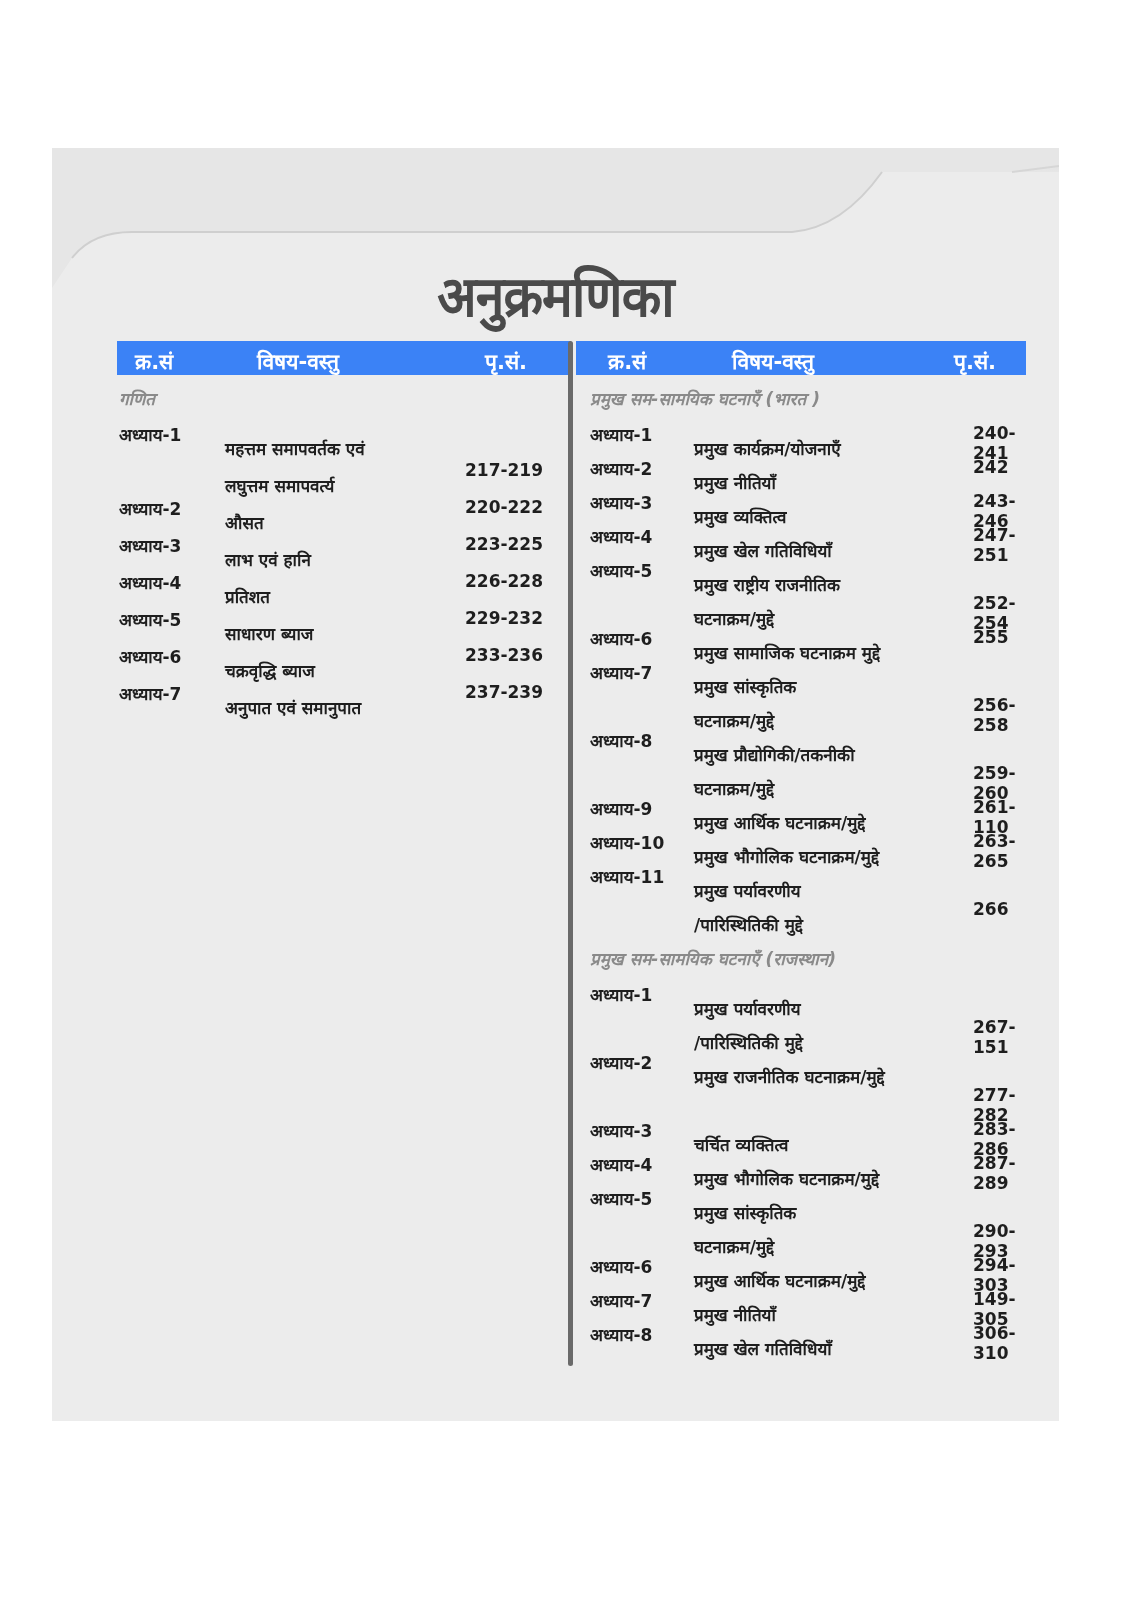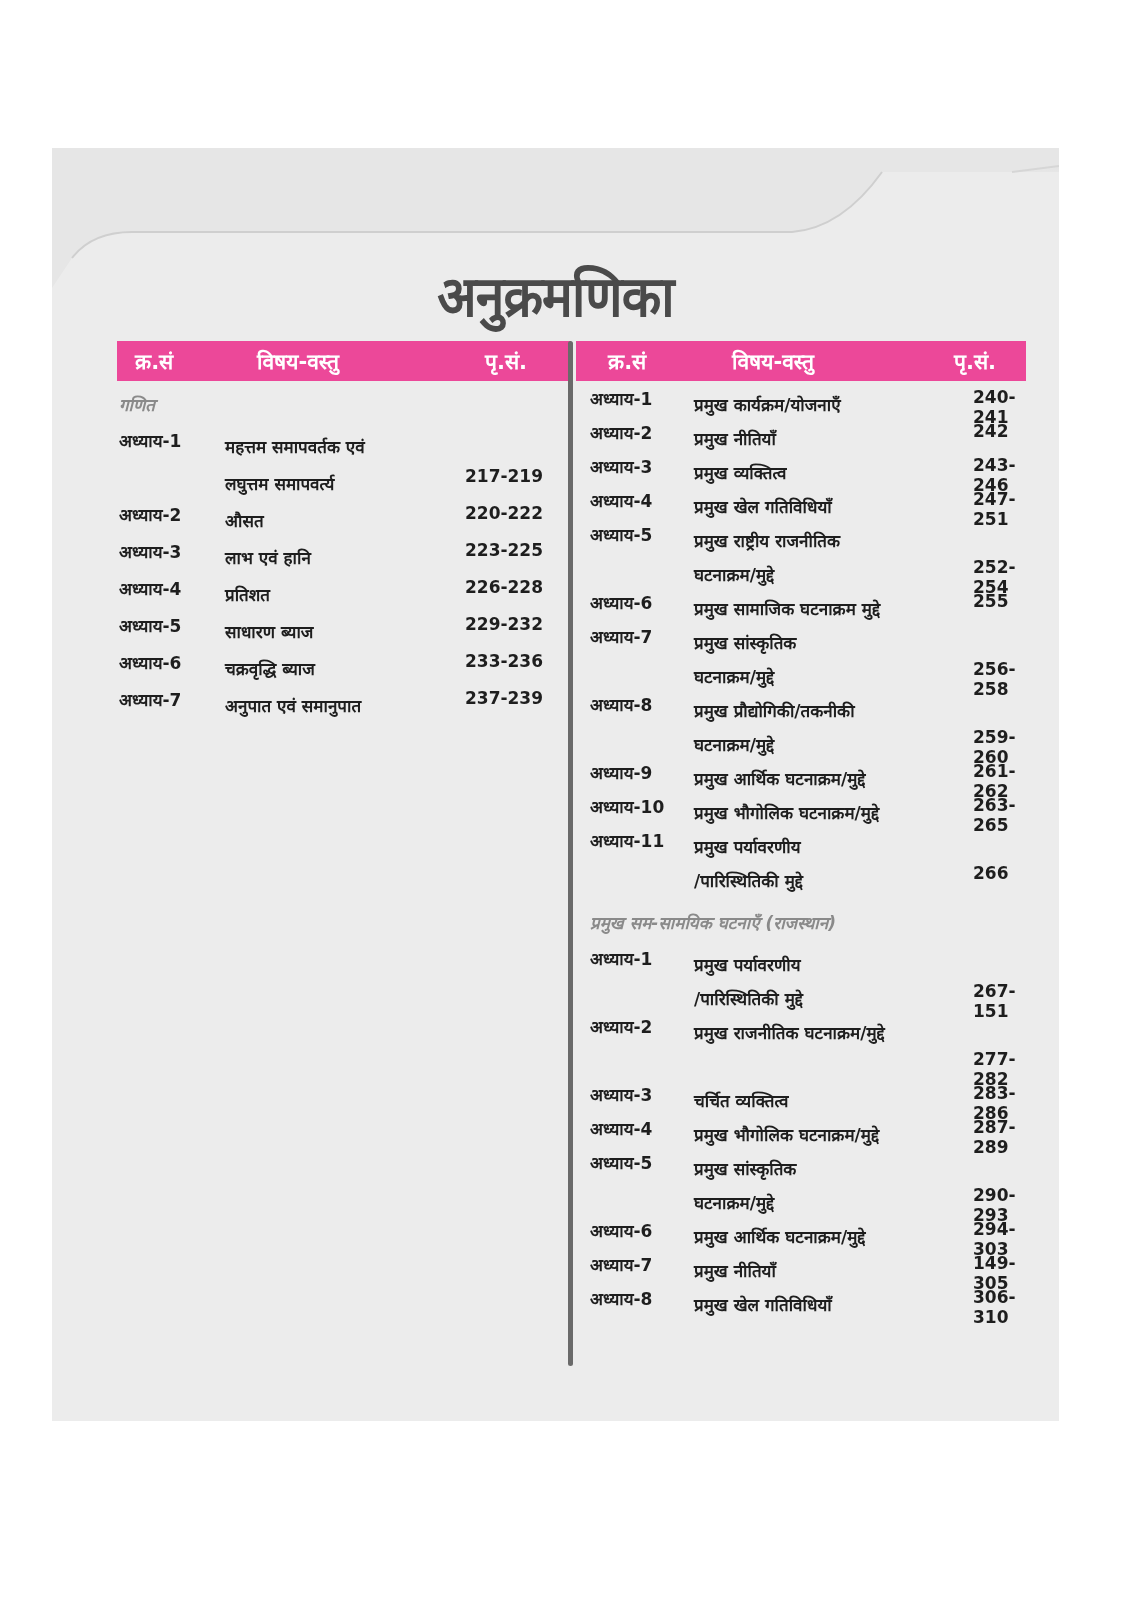--- a/index.html
+++ b/index.html
@@ -13,7 +13,7 @@
   .col { position:absolute; top:193px; }
   .col.left { left:65px; width:454px; }
   .col.right { left:524px; width:450px; }
-  .hdr { height:40px; background:#ec4899; color:#ffffff; position:relative; font-weight:bold; font-size:21px; }
+  .hdr { height:34px; background:#3b82f6; color:#ffffff; position:relative; font-weight:bold; font-size:21px; }
   .hdr span { position:absolute; top:6px; }
   .section { color:#8a8a8a; font-size:17px; font-weight:bold; margin-top:12px; height:30px;font-style:italic; }
   .row { position:relative; height:37px; font-size:17px; font-weight:bold; }

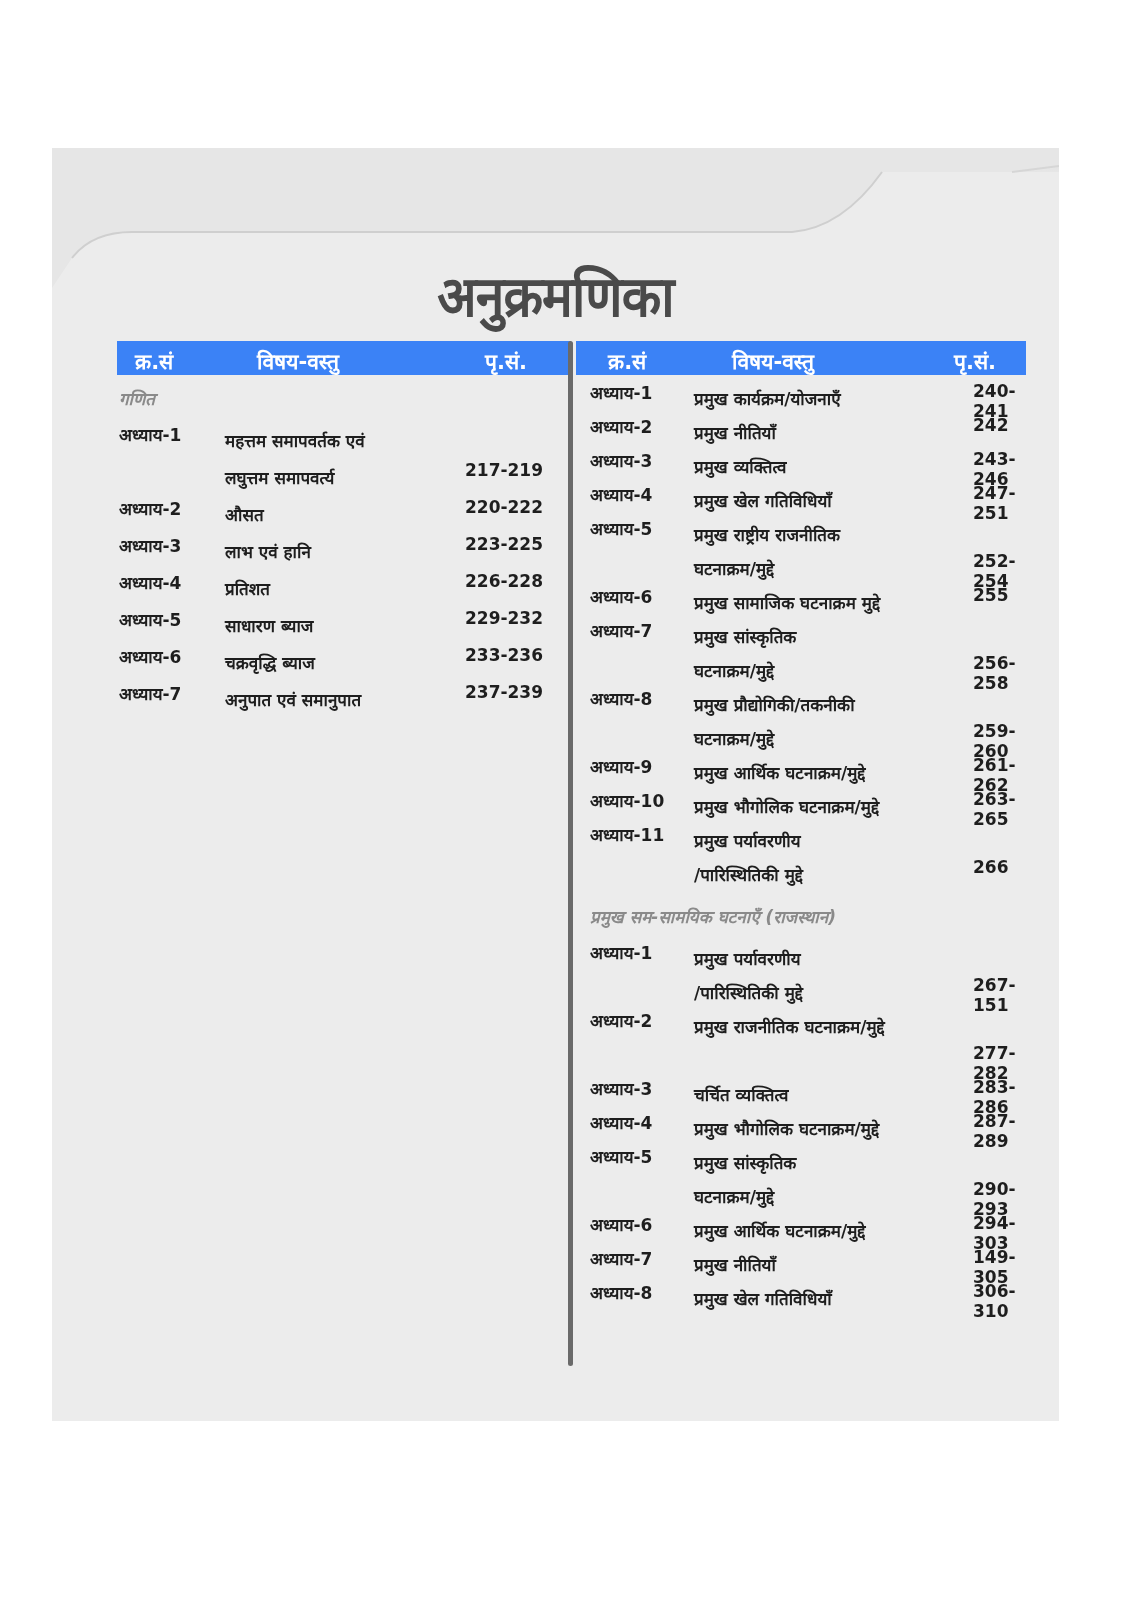--- a/index.html
+++ b/index.html
@@ -99,6 +99,7 @@
       <span style="left:156px">विषय-वस्तु</span>
       <span style="left:378px">पृ.सं.</span>
     </div>
+    <div class="section">प्रमुख सम-सामयिक घटनाएँ (भारत )</div>
     <div class="row">
         <span class="ch">अध्याय-1</span>
         <span class="tt">प्रमुख कार्यक्रम/योजनाएँ</span>

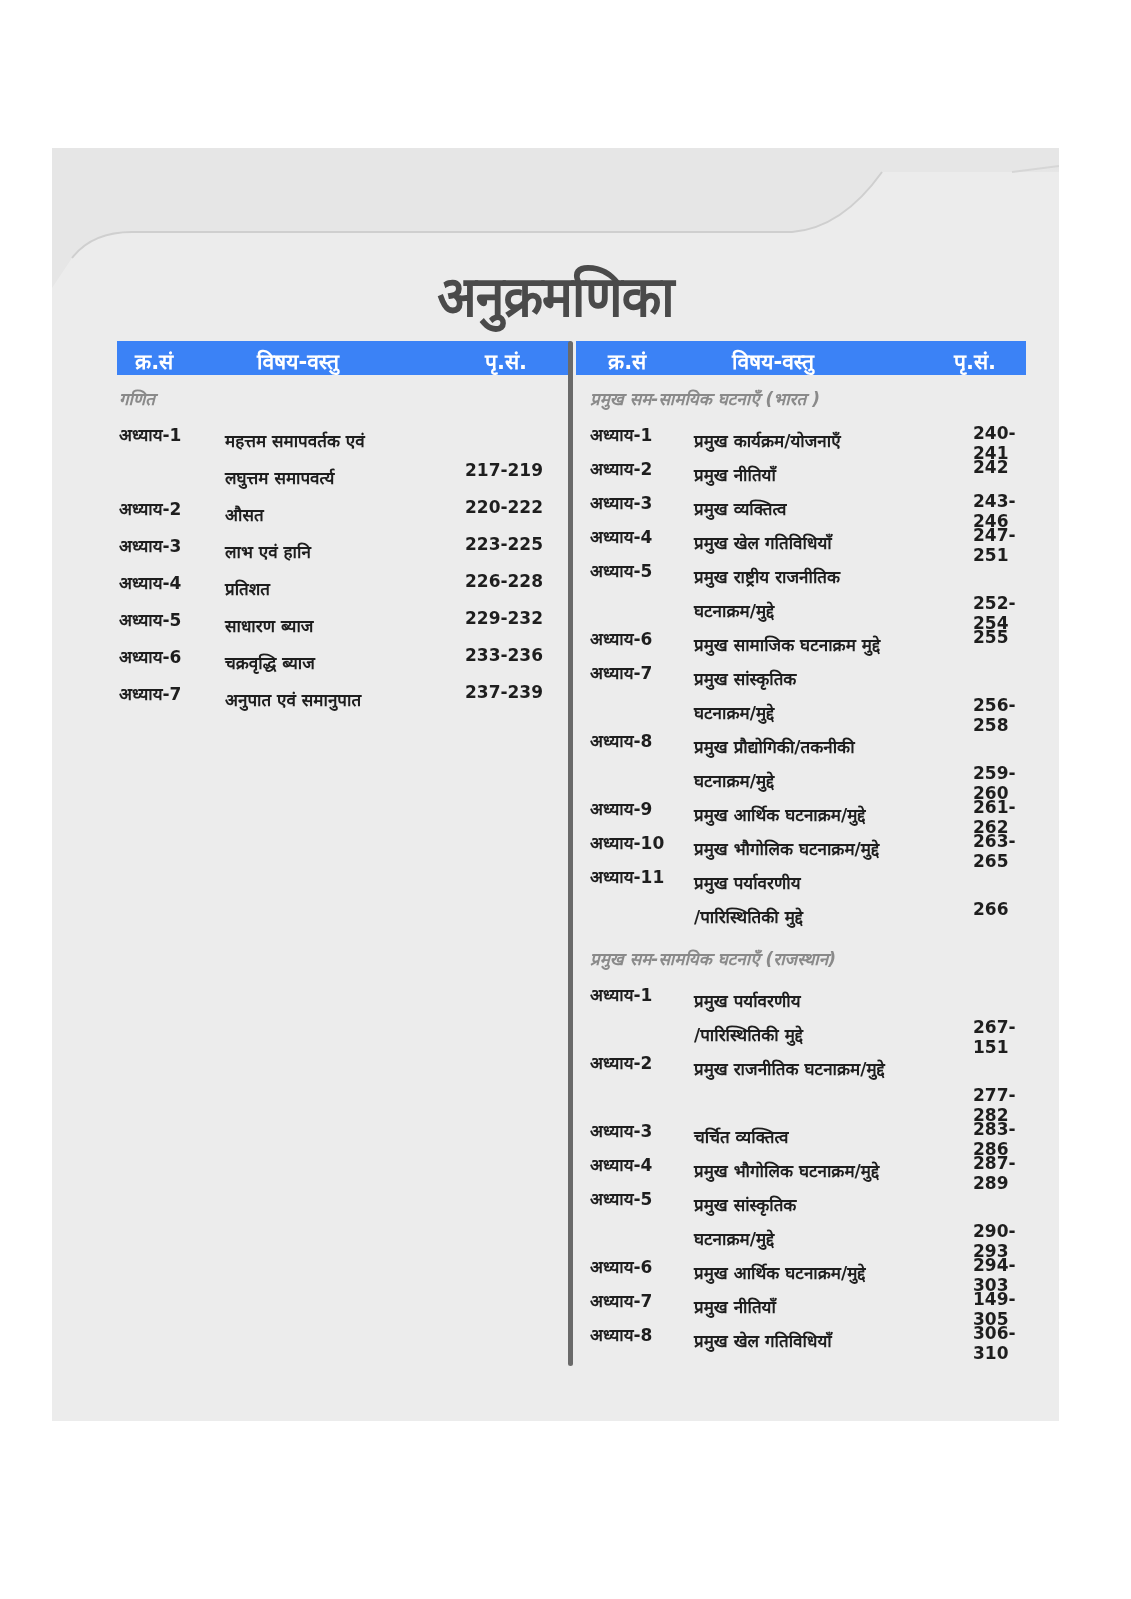--- a/index.html
+++ b/index.html
@@ -19,7 +19,7 @@
   .row { position:relative; height:37px; font-size:17px; font-weight:bold; }
   .right .row { height:34px; }
   .row .ch { position:absolute; left:2px; top:6px;text-align:center; }
-  .row .tt { position:absolute; top:12px; white-space:nowrap; }
+  .row .tt { position:absolute; top:20px; white-space:nowrap; }
   .row .pg { position:absolute; top:6px; }
   .left .row .tt { left:108px; }
   .left .row .pg { left:348px;text-align:center; }

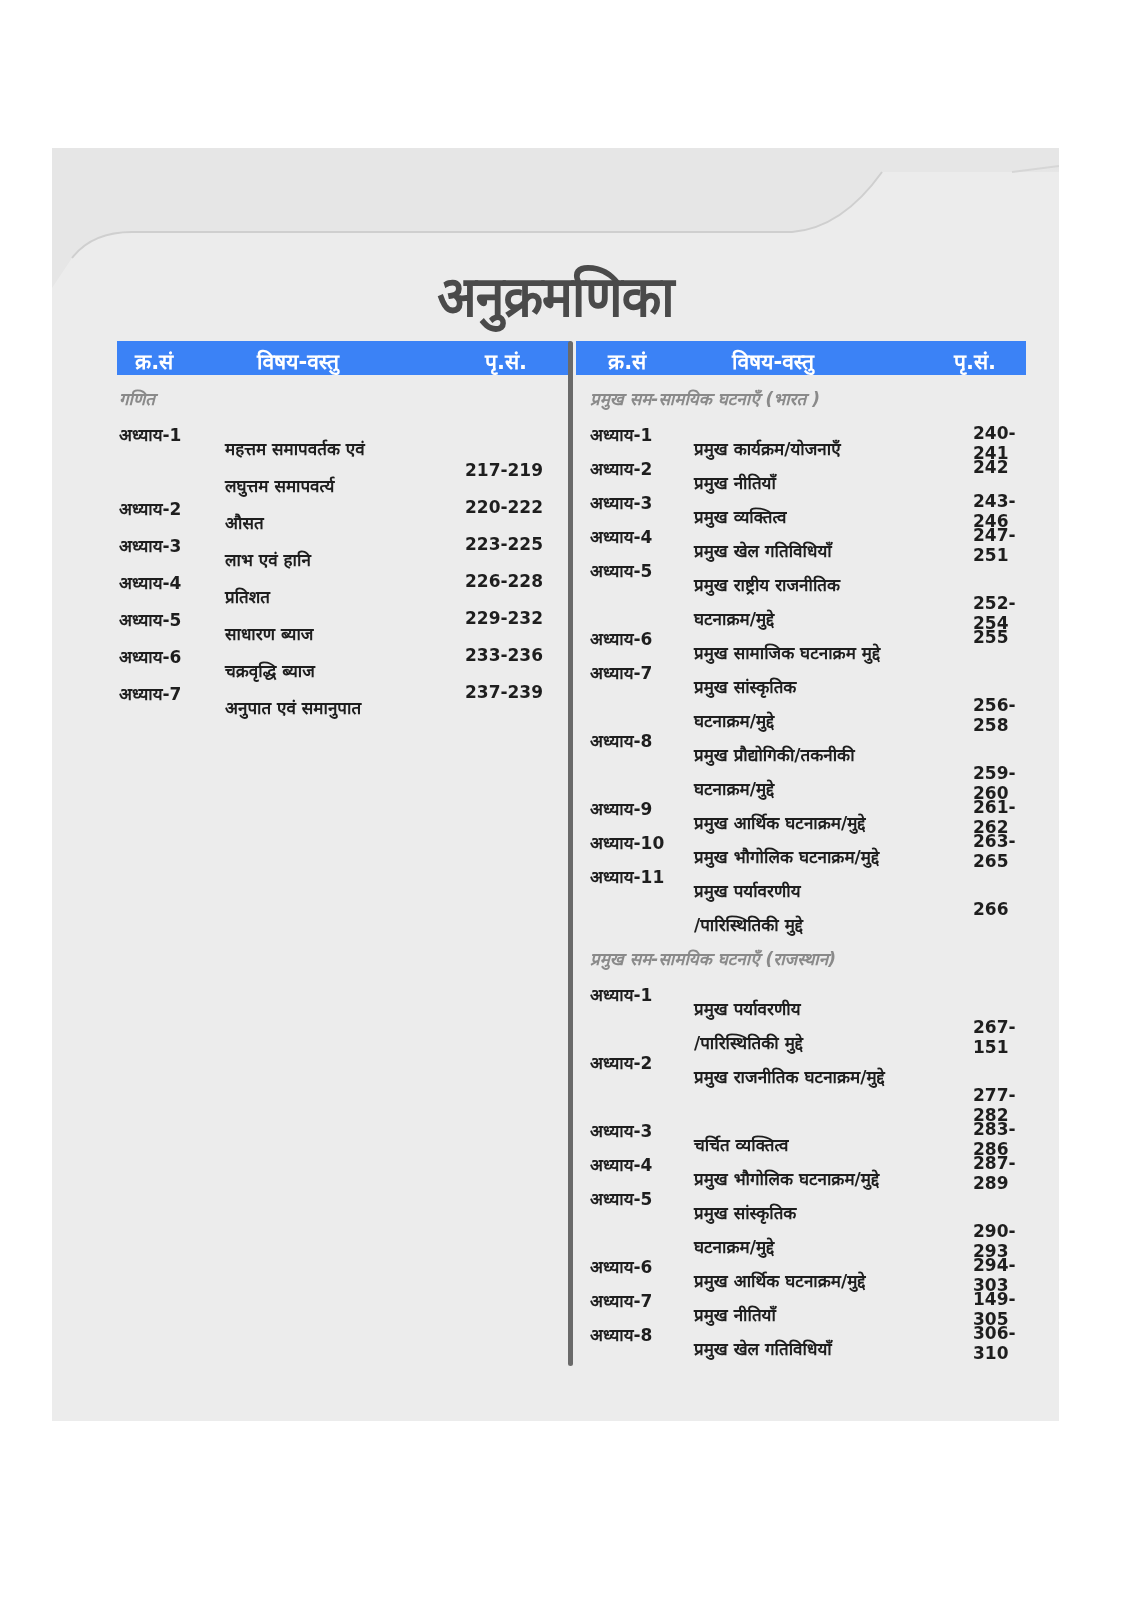--- a/index.html
+++ b/index.html
@@ -158,7 +158,7 @@
     <div class="row">
         <span class="ch">अध्याय-9</span>
         <span class="tt">प्रमुख आर्थिक घटनाक्रम/मुद्दे</span>
-        <span class="pg">261-262</span>
+        <span class="pg">261-110</span>
       </div>
     <div class="row">
         <span class="ch">अध्याय-10</span>

